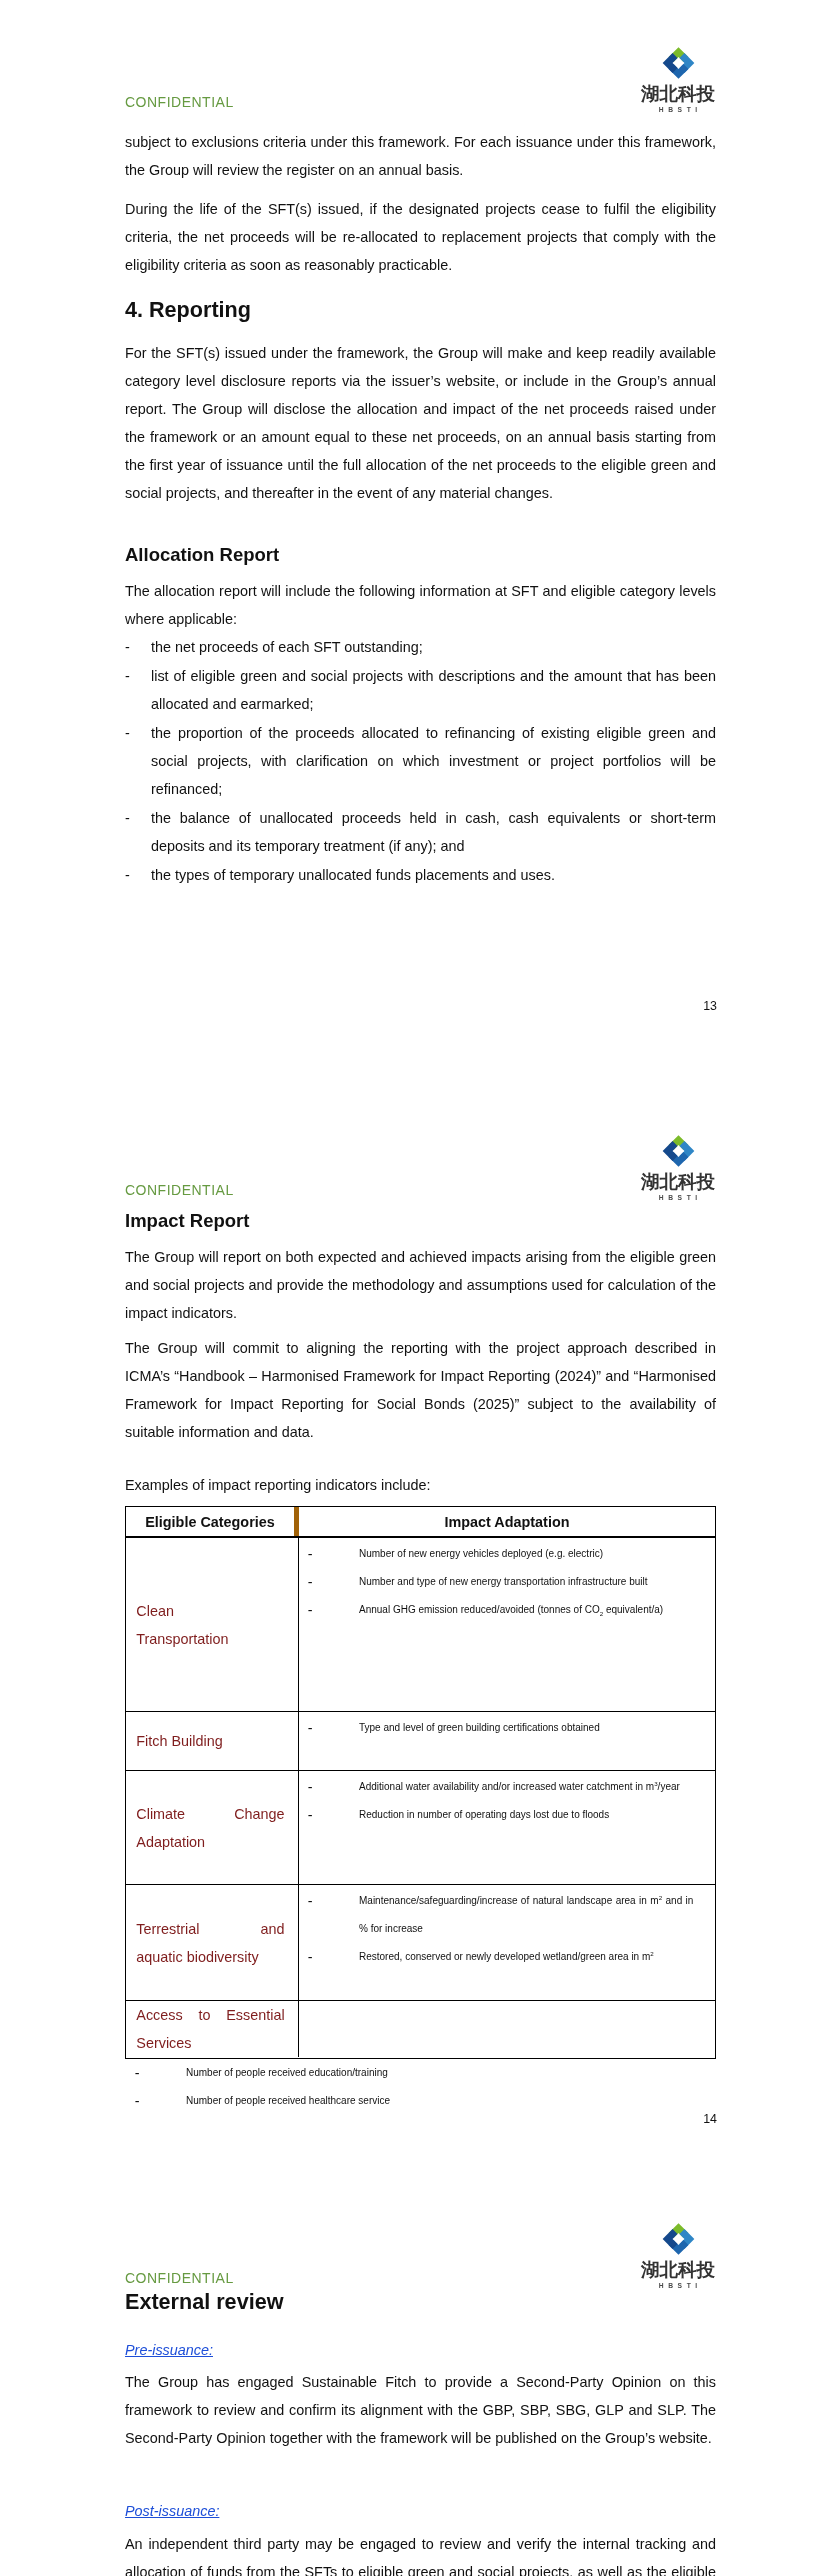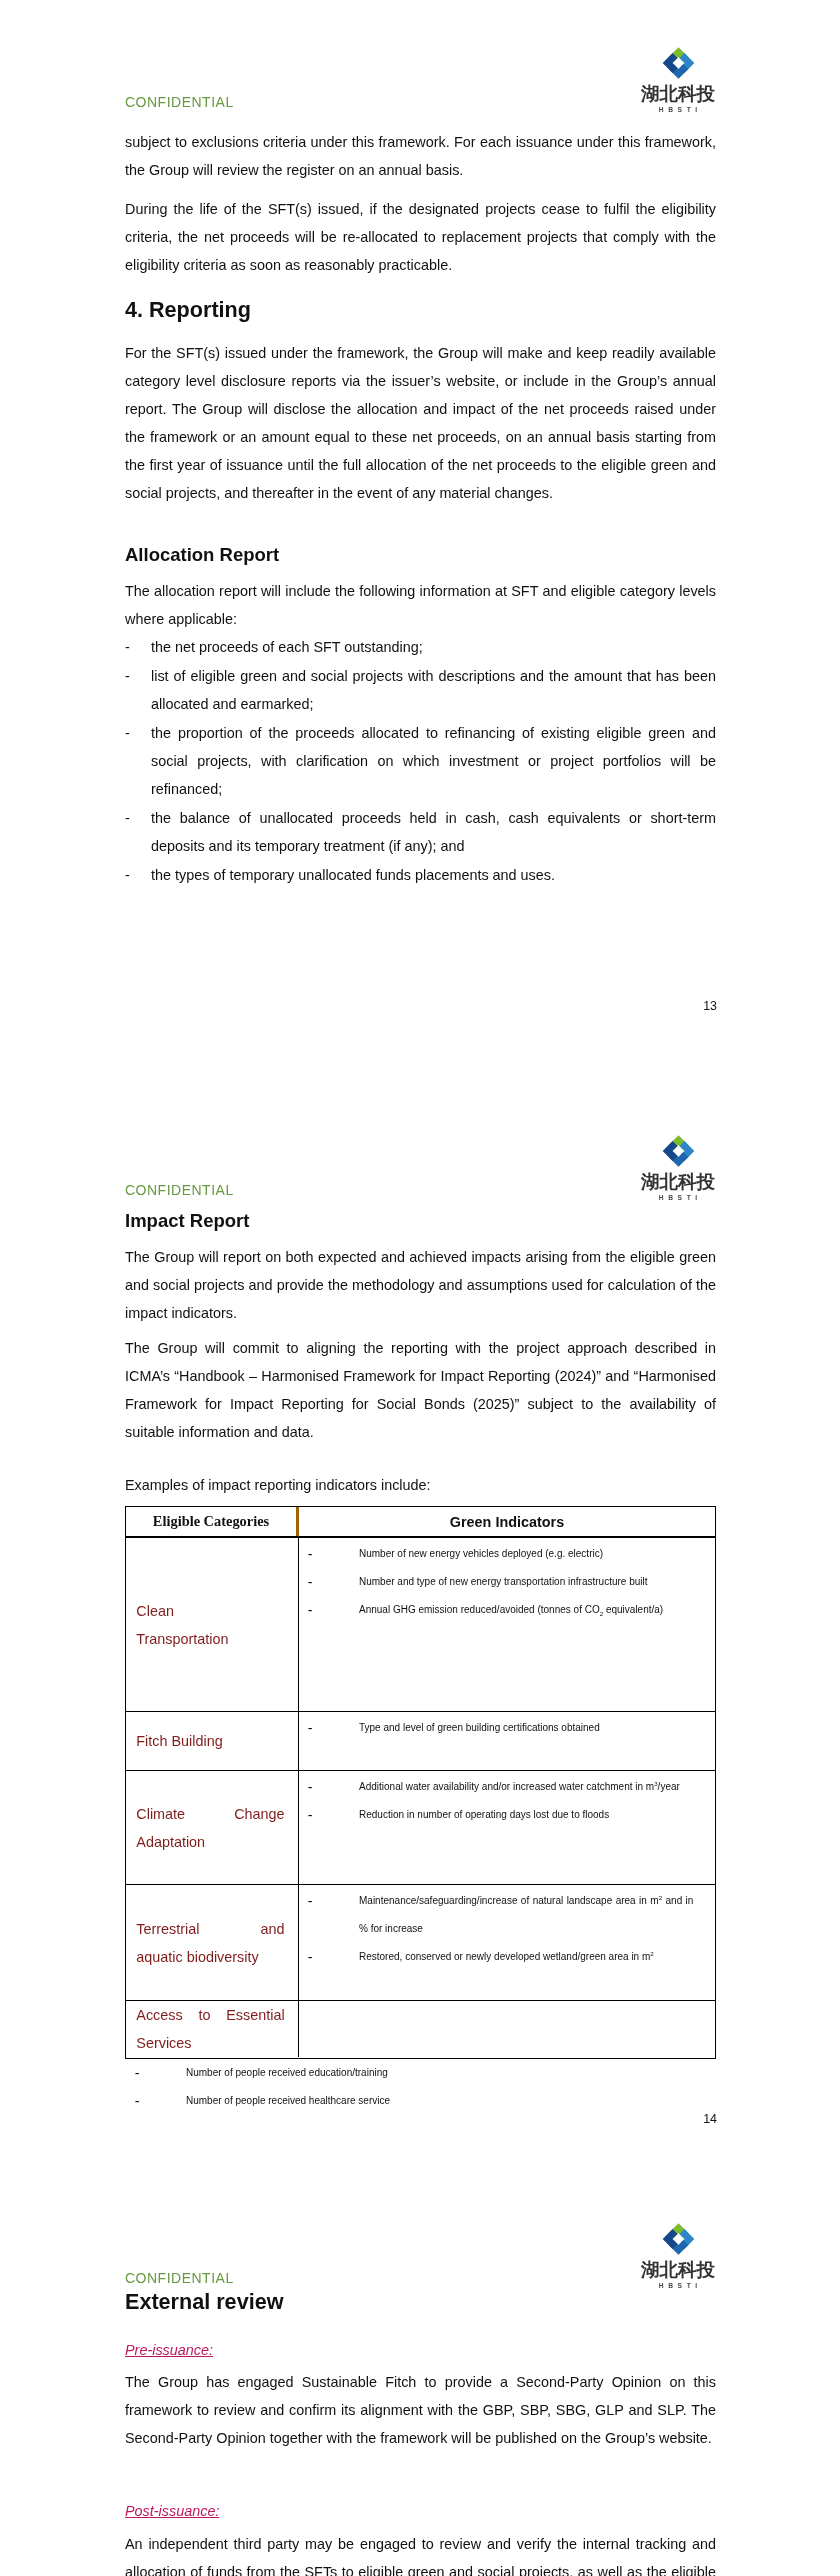--- a/index.html
+++ b/index.html
@@ -26,7 +26,7 @@
   .tbl{position:absolute;border:1.5px solid #000;box-sizing:border-box;background:#fff;}
   .thead{display:flex;height:29px;border-bottom:2.1px solid #000;}
   .thc{display:flex;align-items:center;justify-content:center;font-weight:bold;font-size:14.4px;box-sizing:border-box;}
-  .c1{width:173px;border-right:3px solid #a16207;flex:none;font-family:Liberation Serif, serif;}
+  .c1{width:173px;border-right:5px solid #a16207;flex:none;}
   .c2{flex:1;}
   .trow{display:flex;border-bottom:1.5px solid #000;}
   .trow.last{border-bottom:none;}

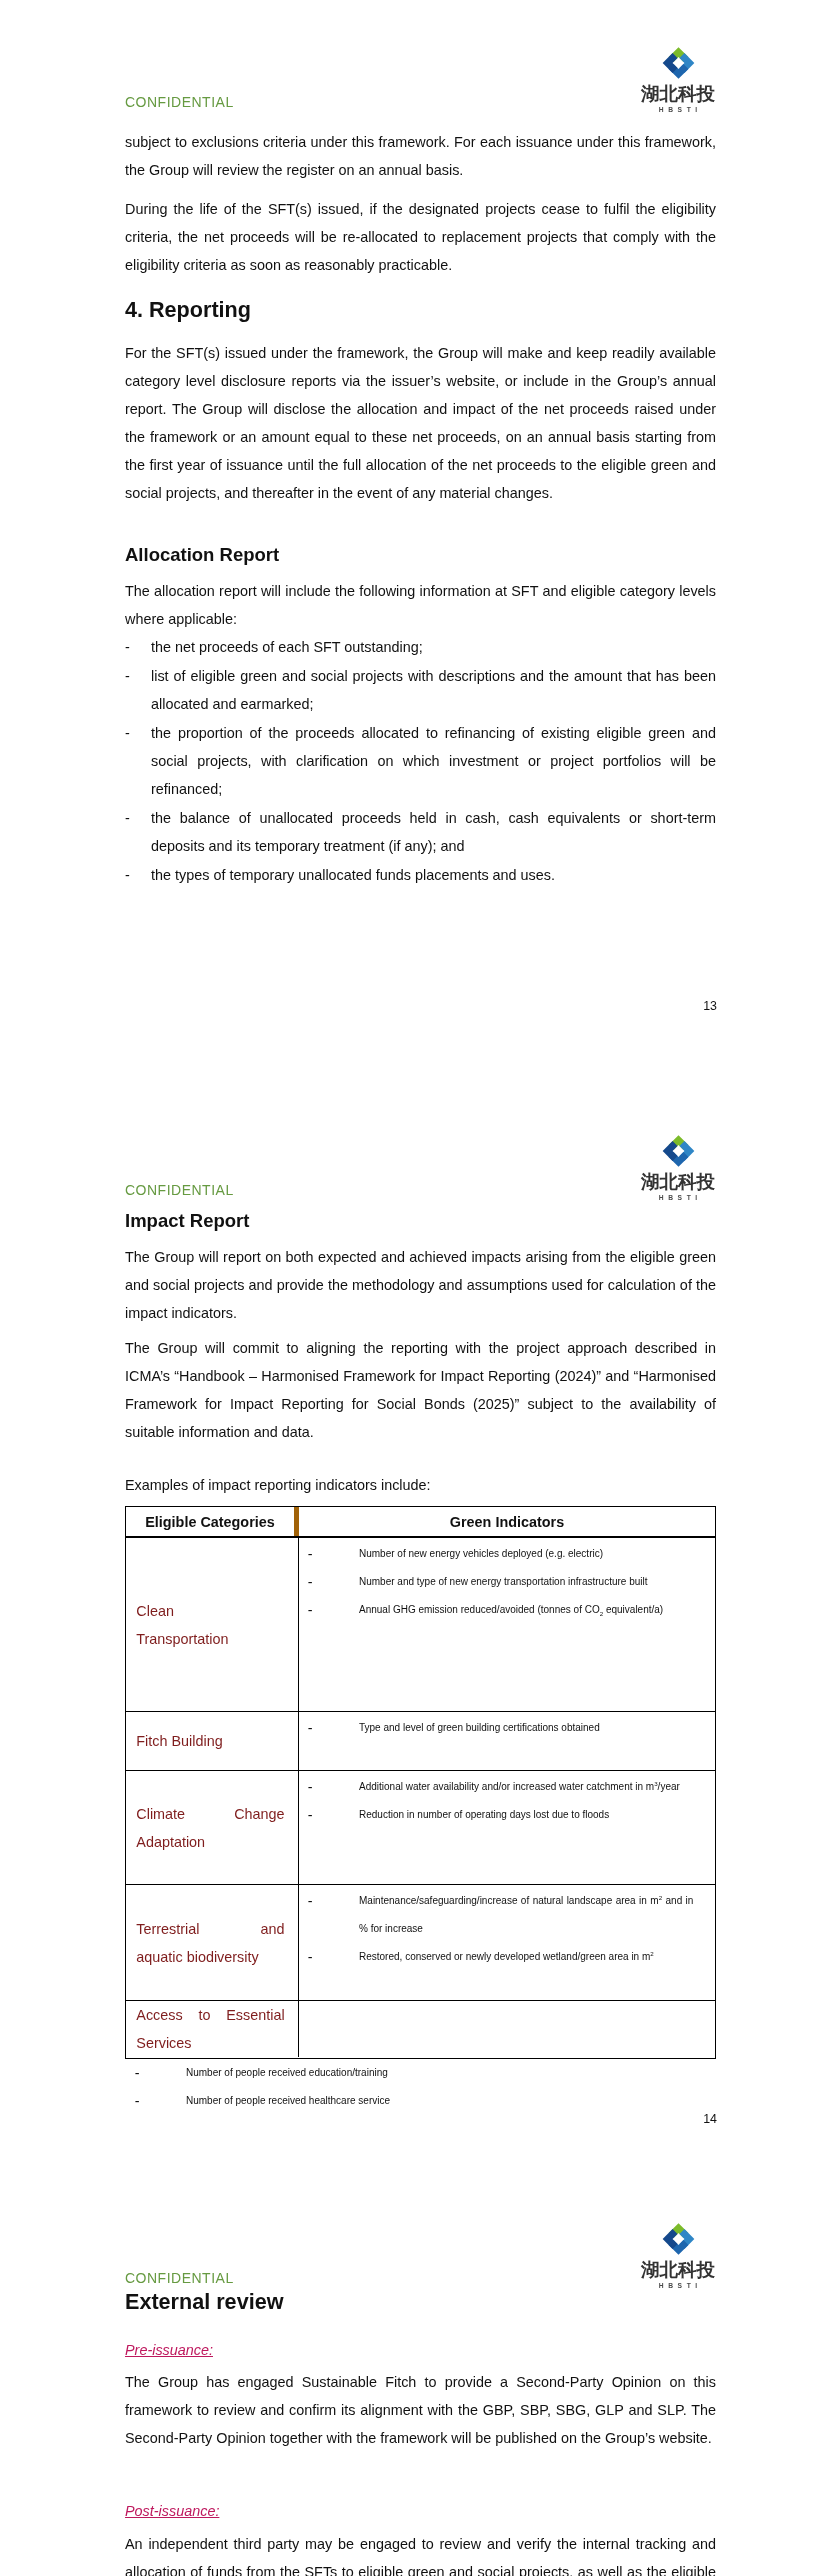--- a/index.html
+++ b/index.html
@@ -120,7 +120,7 @@
     <div class="tbl" style="left:125px;top:418px;width:591px;">
       <div class="thead">
         <div class="thc c1">Eligible Categories</div>
-        <div class="thc c2">Green Indicators</div>
+        <div class="thc c2">Impact Adaptation</div>
       </div>
 
       <div class="trow" style="height:173px;">

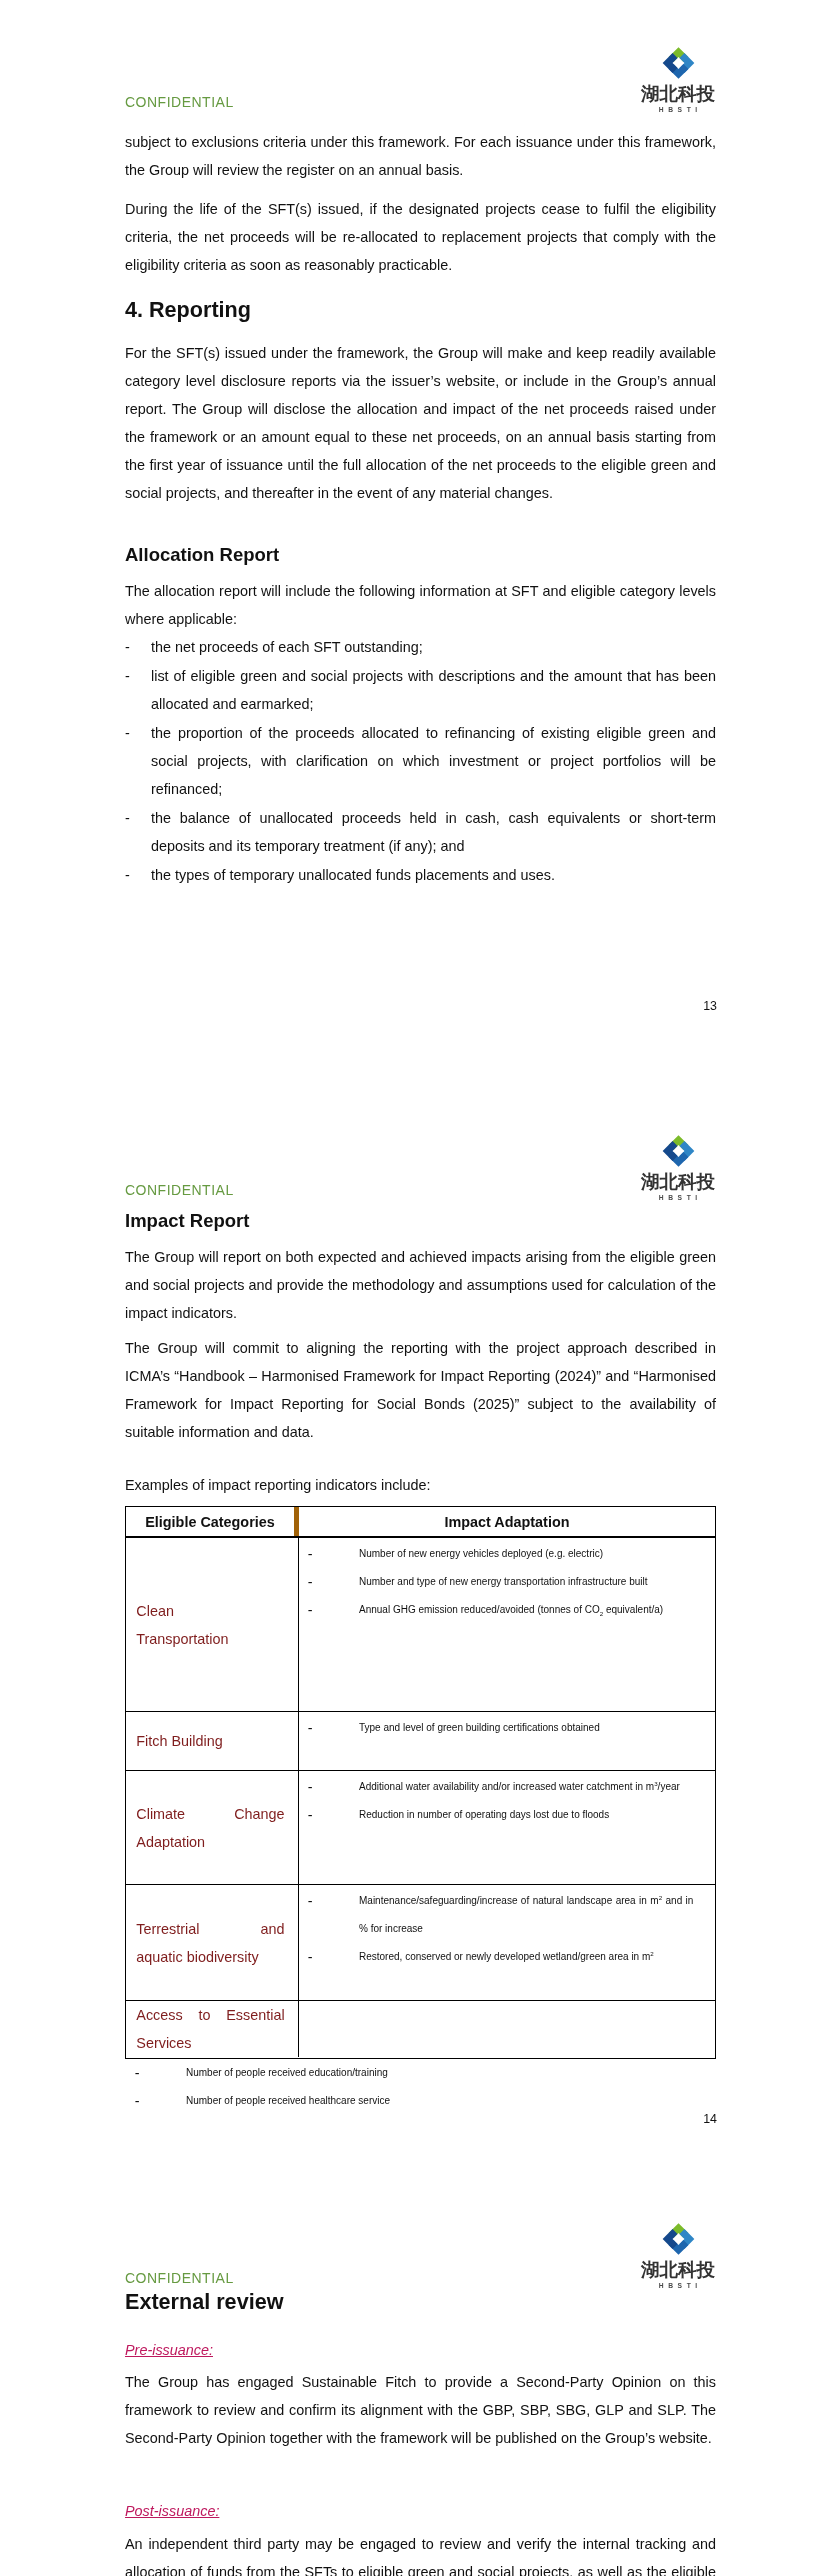--- a/index.html
+++ b/index.html
@@ -11,7 +11,7 @@
   .body-text{font-size:14.4px;line-height:28px;text-align:justify;color:#111;}
   .h1{font-size:21.6px;line-height:27px;font-weight:bold;color:#111;}
   .h2{font-size:18.5px;line-height:24px;font-weight:bold;color:#111;}
-  .subline{font-size:14.4px;line-height:20.6px;font-style:italic;text-decoration:underline;color:#be185d;}
+  .subline{font-size:14.4px;line-height:20.6px;font-style:italic;text-decoration:underline;color:#1d4ed8;}
   .pagenum{font-size:12.4px;color:#111;text-align:right;}
   
   .logo{position:absolute;right:124px;width:78px;text-align:center;}

